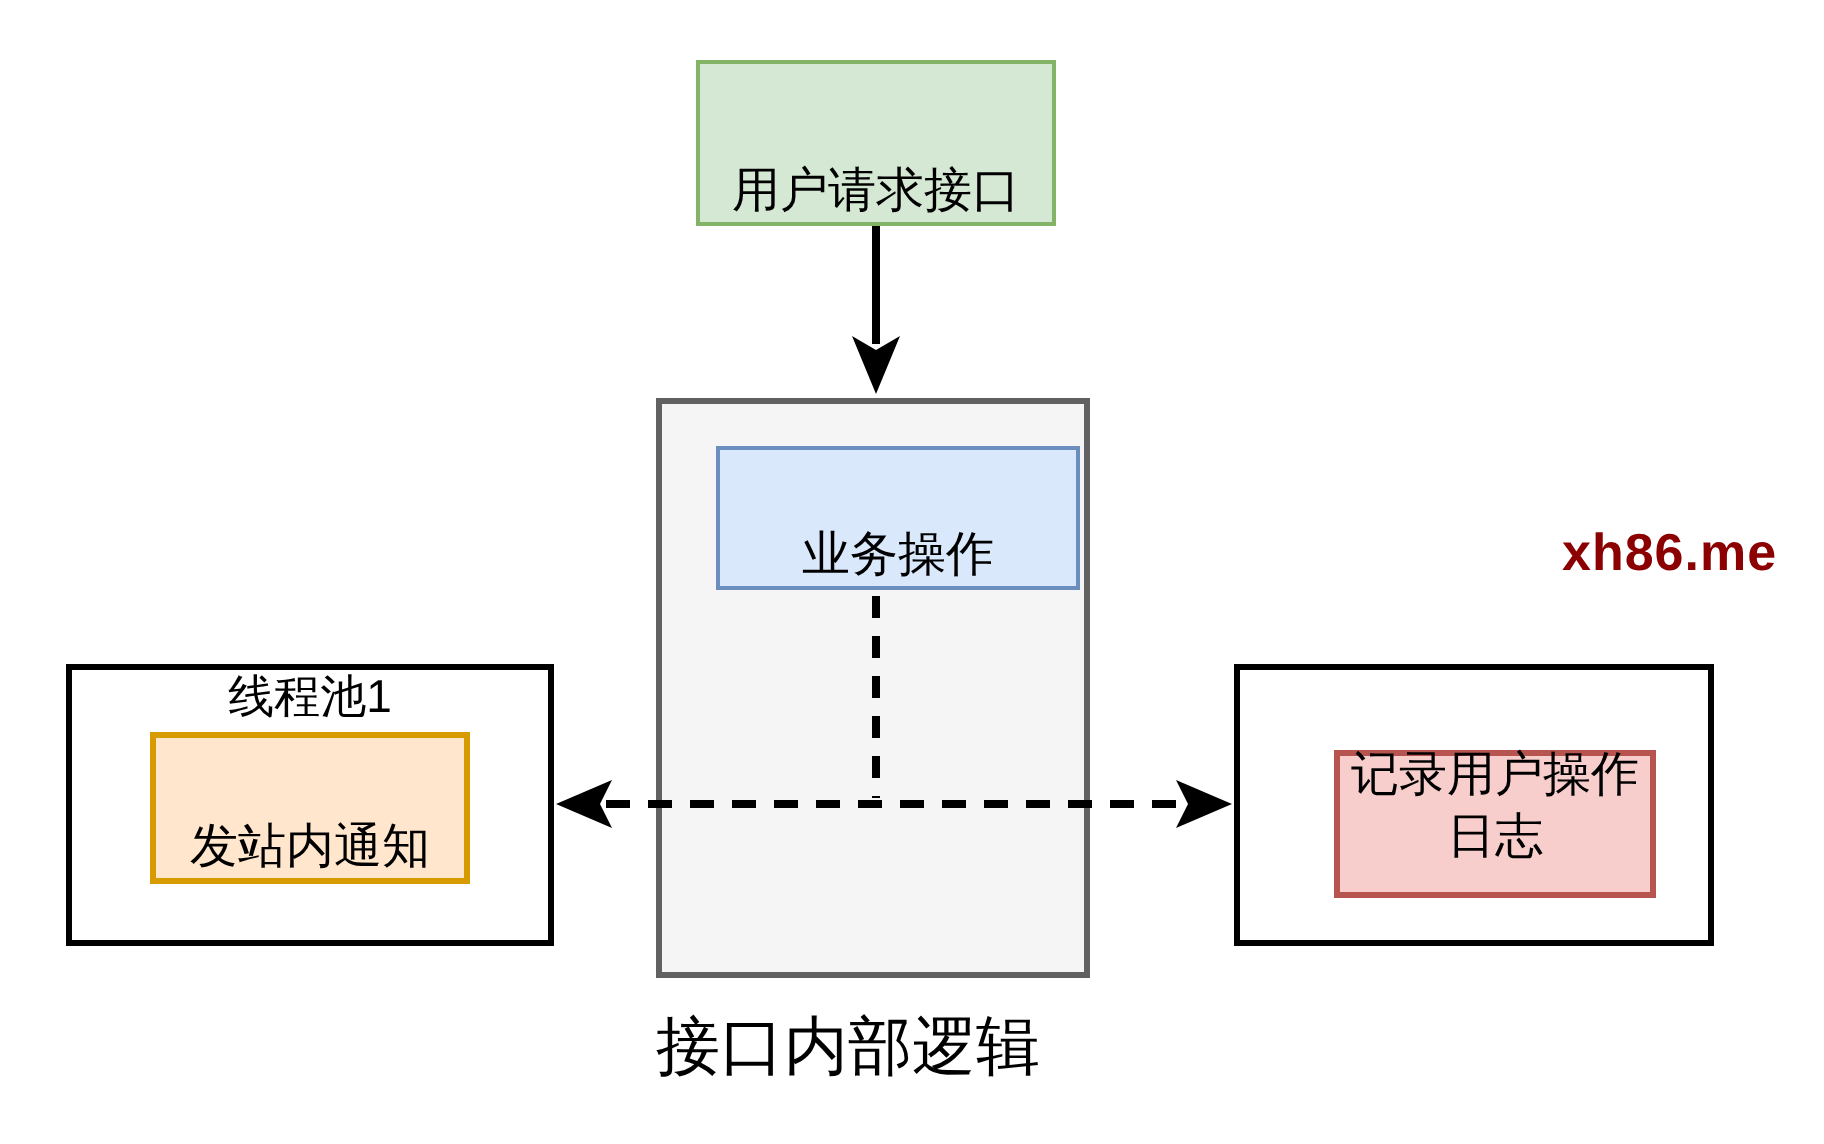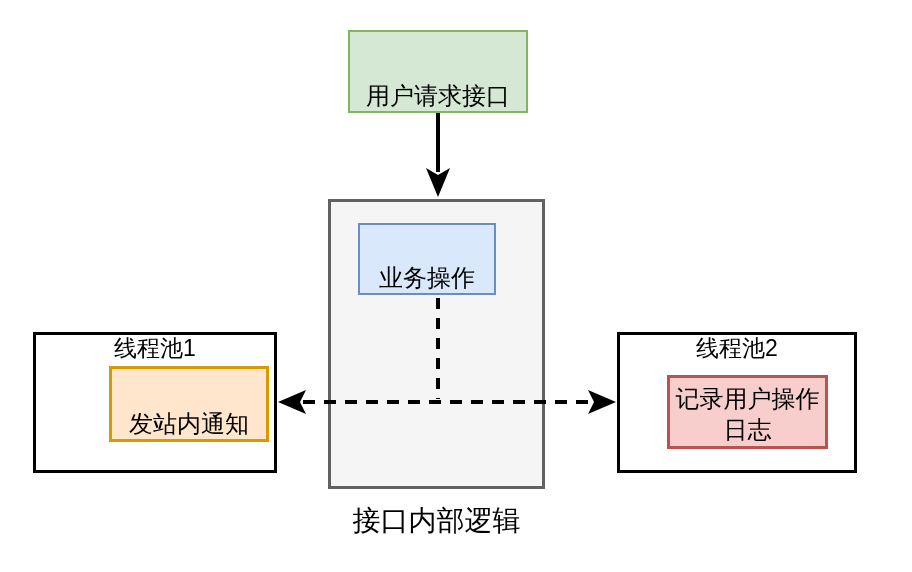--- a/index.html
+++ b/index.html
@@ -28,7 +28,7 @@
     position:absolute; left:328px; top:199px; width:217px; height:290px;
     background:#f5f5f5; border:3px solid #616161; z-index:1;
   }
-  .node-blue   { left:358px; top:223px; width:138px; height:72px; background:#dae8fc; border:2px solid #6c8ebf; }
+  .node-blue   { left:358px; top:223px; width:182px; height:72px; background:#dae8fc; border:2px solid #6c8ebf; }
   .pool-box    { position:absolute; background:#ffffff; border:3px solid #000000; z-index:2; }
   .pool-box-1  { left:33px;  top:332px; width:244px; height:141px; }
   .pool-box-2  { left:617px; top:332px; width:240px; height:141px; }

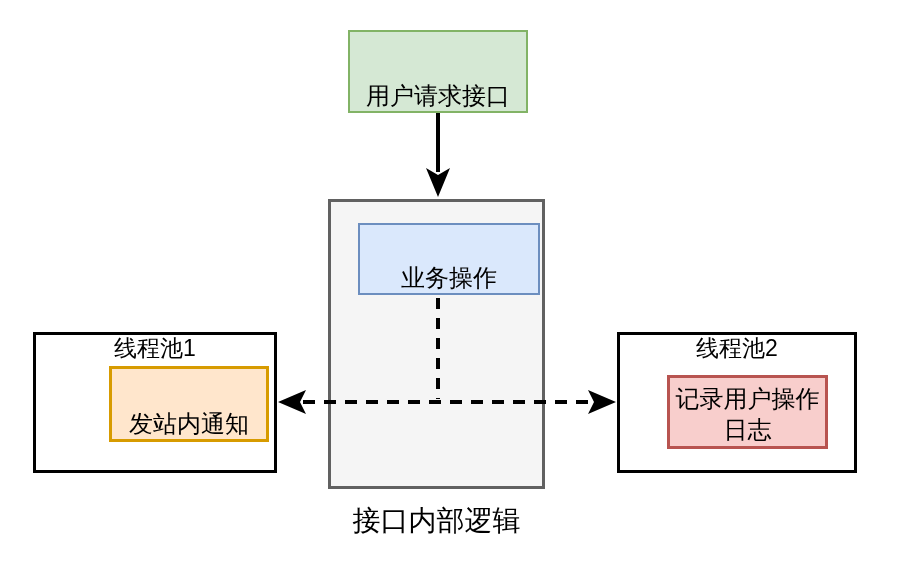--- a/index.html
+++ b/index.html
@@ -100,6 +100,7 @@
 
   <div class="container-label">接口内部逻辑</div>
 
+  <div class="watermark">xh86.me</div>
 
 </div>
 

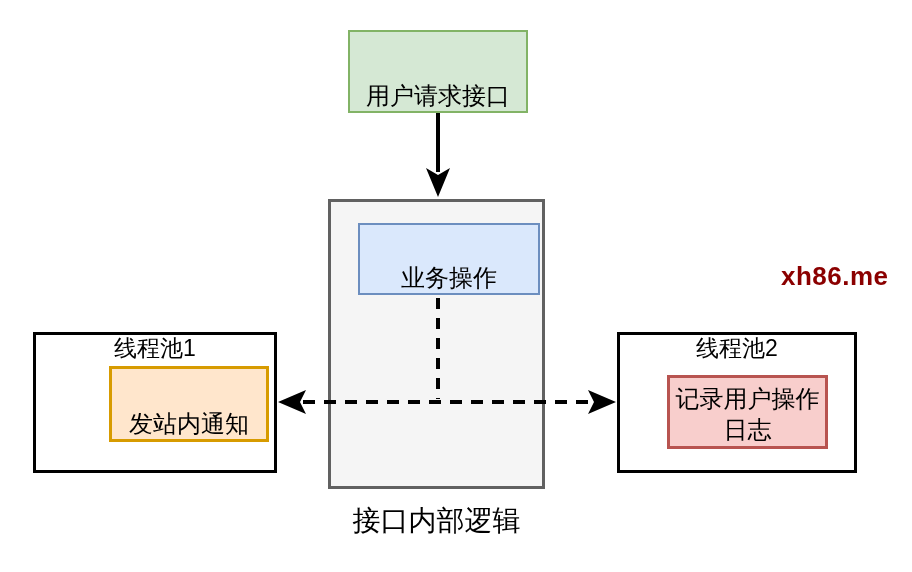--- a/index.html
+++ b/index.html
@@ -92,7 +92,6 @@
     <span>发站内通知</span>
   </div>
 
-  <div class="pool-label pool-label-2">线程池2</div>
   <div class="pool-box pool-box-2"></div>
   <div class="node node-red">
     <span>记录用户操作日志</span>

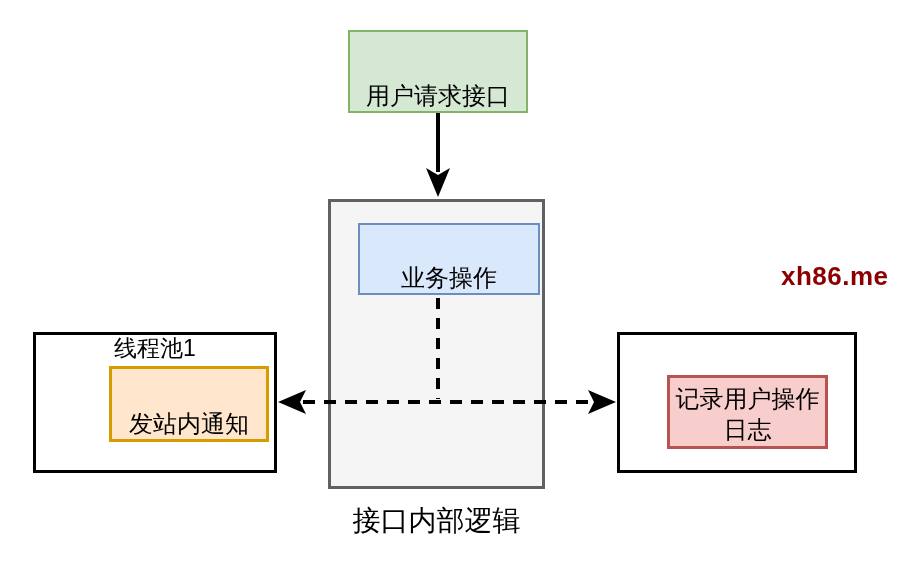--- a/index.html
+++ b/index.html
@@ -33,7 +33,7 @@
   .pool-box-1  { left:33px;  top:332px; width:244px; height:141px; }
   .pool-box-2  { left:617px; top:332px; width:240px; height:141px; }
   .node-orange { left:75px;  top:366px; width:160px; height:76px; background:#ffe6cc; border:3px solid #d79b00;margin-left:34px; }
-  .node-red    { left:667px; top:375px; width:161px; height:74px; background:#f8cecc; border:3px solid #b85450; padding:1px 2px; }
+  .node-red    { left:667px; top:375px; width:161px; height:74px; background:#f8cecc; border:3px solid #b85450; padding:12px 2px; }
   .pool-label {
     position:absolute; top:297px; font-size:23px; text-align:center; z-index:3;margin-top:36px;
   }

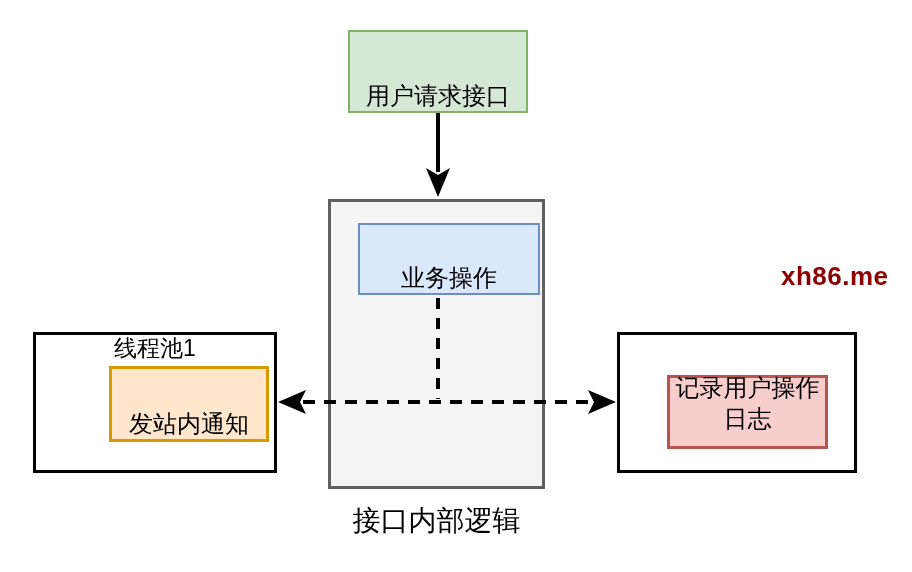--- a/index.html
+++ b/index.html
@@ -32,7 +32,7 @@
   .pool-box    { position:absolute; background:#ffffff; border:3px solid #000000; z-index:2; }
   .pool-box-1  { left:33px;  top:332px; width:244px; height:141px; }
   .pool-box-2  { left:617px; top:332px; width:240px; height:141px; }
-  .node-orange { left:75px;  top:366px; width:160px; height:76px; background:#ffe6cc; border:3px solid #d79b00;margin-left:34px; }
+  .node-orange { left:75px;  top:366px; width:160px; height:76px; background:#ffe6cc; border:3px solid #d79b00; }
   .node-red    { left:667px; top:375px; width:161px; height:74px; background:#f8cecc; border:3px solid #b85450; padding:12px 2px; }
   .pool-label {
     position:absolute; top:297px; font-size:23px; text-align:center; z-index:3;margin-top:36px;

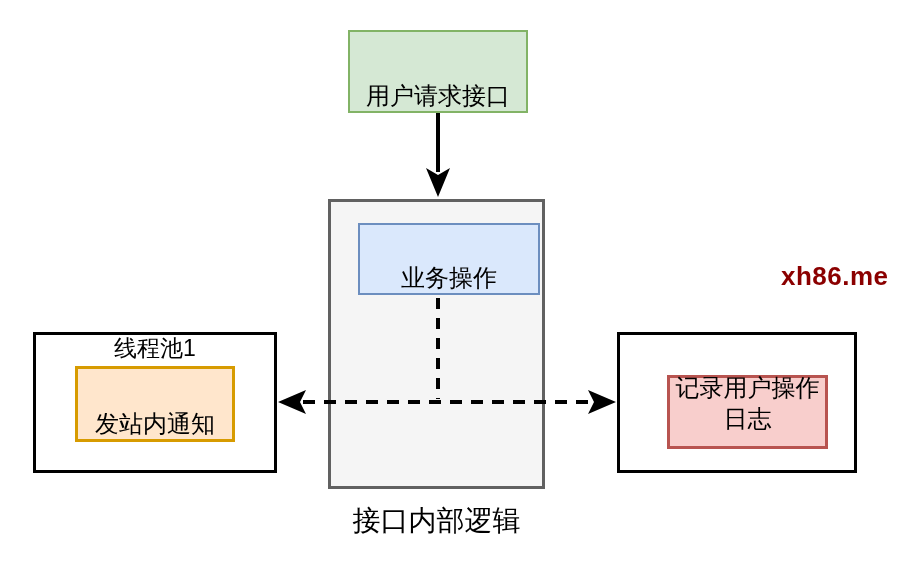--- a/index.html
+++ b/index.html
@@ -41,7 +41,7 @@
   .pool-label-2 { left:617px; width:240px; }
   .container-label {
     position:absolute; left:328px; top:502px; width:217px;
-    font-size:28px; text-align:center; z-index:3;
+    font-size:32px; text-align:left; z-index:3;
   }
   .watermark {
     position:absolute; left:781px; top:261px;

